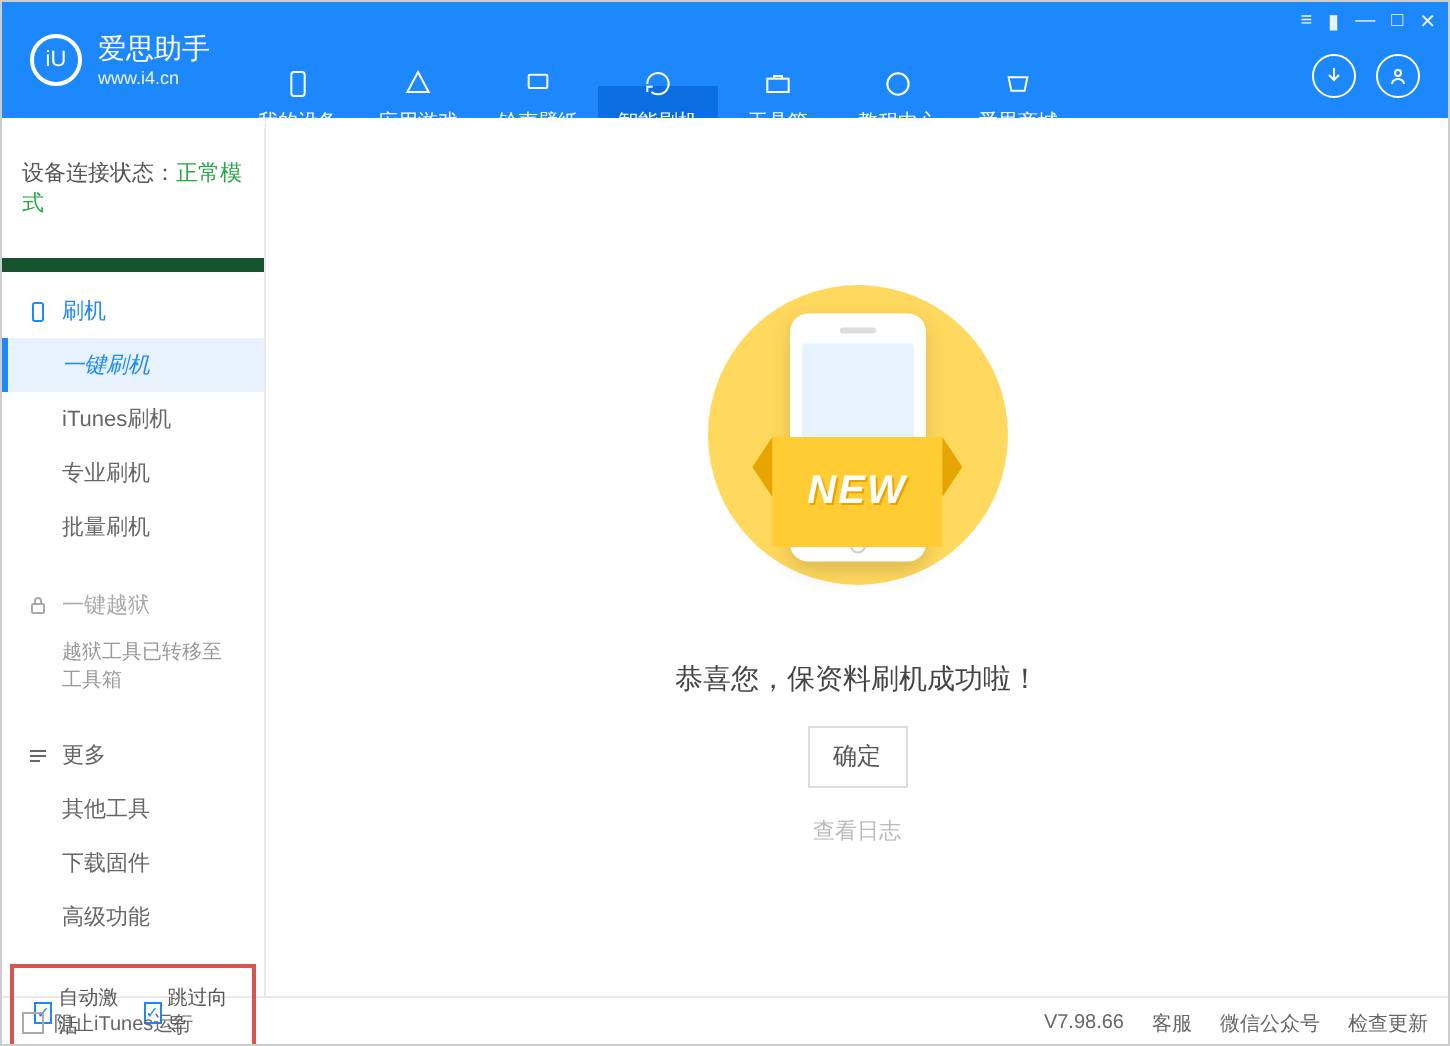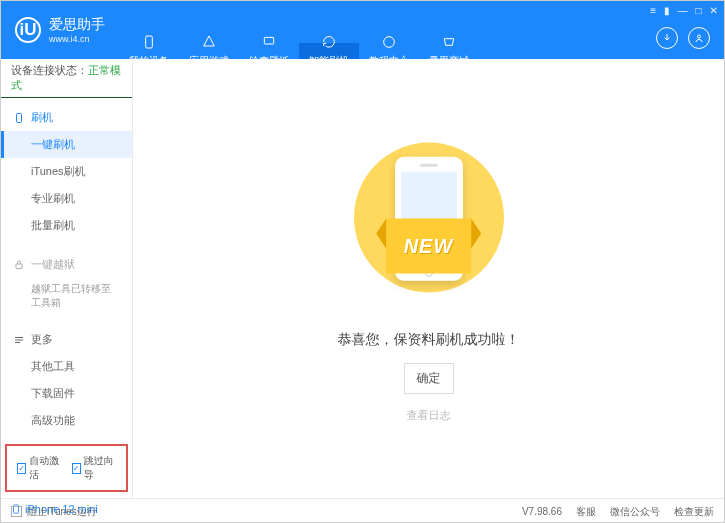--- a/index.html
+++ b/index.html
@@ -6,7 +6,7 @@
 body { background: #fff; width: 725px; height: 523px; overflow: hidden; border: 1px solid #ccc; }
 .header { background: #1d87fc; height: 58px; display: flex; align-items: center; position: relative; }
 .logo-area { display: flex; align-items: center; padding: 0 14px; gap: 8px; }
-.logo-circle { width: 26px; height: 26px; border: 2px solid #fff; border-radius: 50%; display: flex; align-items: center; justify-content: center; color: #fff; font-weight: bold; font-size: 17px; }
+.logo-circle { width: 26px; height: 26px; border: 2px solid #fff; border-radius: 50%; display: flex; align-items: center; justify-content: center; color: #fff; font-weight: normal; font-size: 11px; }
 .logo-text { color: #fff; }
 .logo-title { font-size: 14px; font-weight: 500; font-family: Liberation Serif, serif; }
 .logo-url { font-size: 9px; opacity: 0.9; }

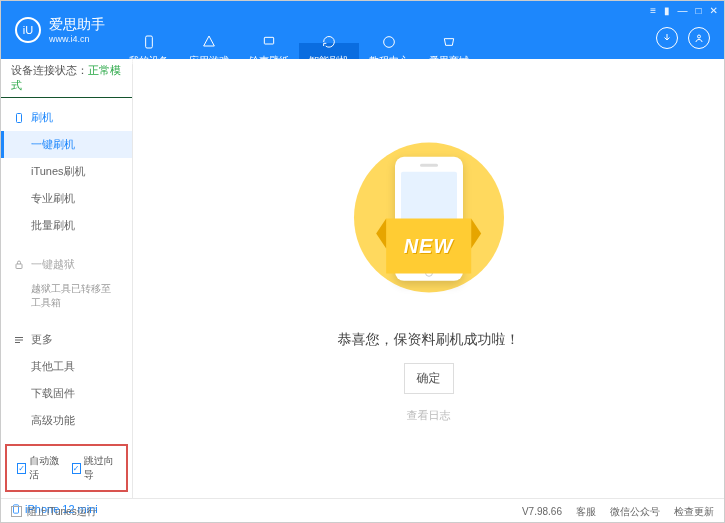--- a/index.html
+++ b/index.html
@@ -105,6 +105,15 @@
     <div class="nav-item">
       <span class="nav-icon">
           <svg viewBox="0 0 24 24" width="16" height="16">
+            <rect x="4" y="8" width="16" height="10" fill="none" stroke="#fff" stroke-width="1.5"></rect>
+            <path d="M9 8V6h6v2" fill="none" stroke="#fff" stroke-width="1.5"></path>
+          </svg>
+        </span>
+      <span>工具箱</span>
+    </div>
+    <div class="nav-item">
+      <span class="nav-icon">
+          <svg viewBox="0 0 24 24" width="16" height="16">
             <circle cx="12" cy="12" r="8" fill="none" stroke="#fff" stroke-width="1.5"></circle>
           </svg>
         </span>

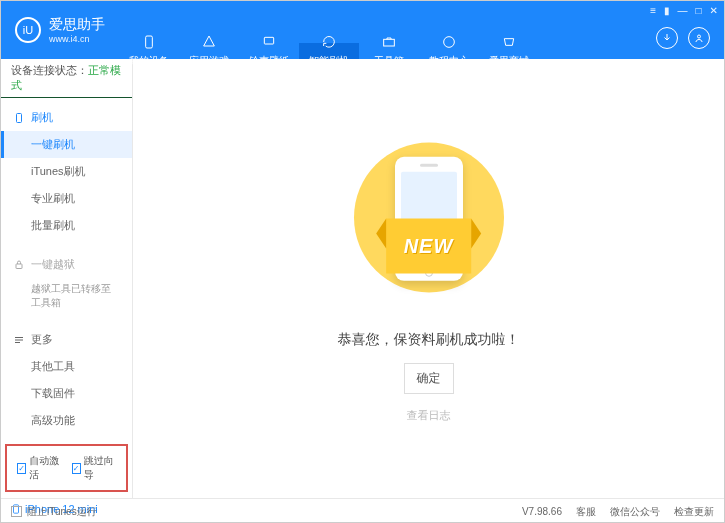--- a/index.html
+++ b/index.html
@@ -22,7 +22,7 @@
 .circ-btn svg { stroke: #fff; fill: none; }
 .body { display: flex; height: 439px; }
 .sidebar { width: 132px; border-right: 1px solid #e8e8e8; display: flex; flex-direction: column; font-size: 11px; }
-.conn-status { padding: 4px 10px; border-bottom: 1px solid #14532d; color: #555; }
+.conn-status { padding: 20px 10px; border-bottom: 7px solid #14532d; color: #555; }
 .conn-mode { color: #28a745; }
 .side-section { padding: 6px 0; }
 .side-head { display: flex; align-items: center; gap: 6px; padding: 6px 12px; color: #1d87fc; cursor: pointer; }

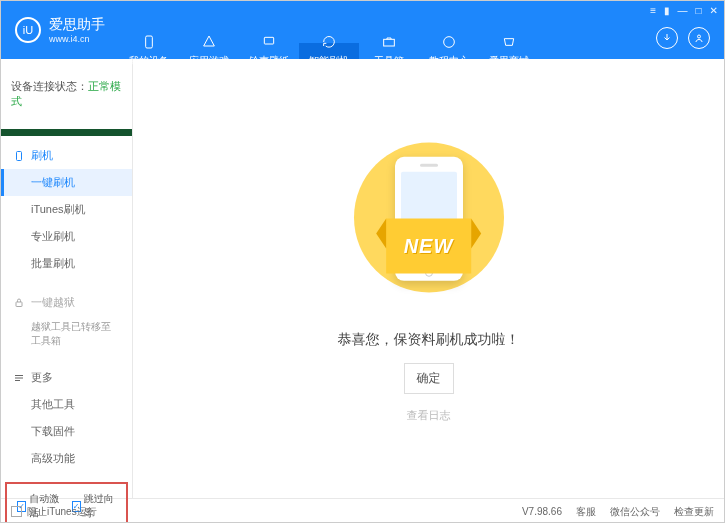--- a/index.html
+++ b/index.html
@@ -29,7 +29,7 @@
 .side-head.gray { color: #aaa; }
 .side-head.dark { color: #666; }
 .side-sub { padding: 6px 12px 6px 30px; color: #666; cursor: pointer; }
-.side-sub.active { background: #e8f2ff; color: #1d87fc; border-left: 3px solid #1d87fc; padding-left: 27px; }
+.side-sub.active { background: #e8f2ff; color: #1d87fc; border-left: 3px solid #1d87fc; padding-left: 27px; font-style: italic; }
 .side-note { padding: 4px 12px 4px 30px; color: #999; font-size: 10px; line-height: 1.4; }
 .checkbox-row { padding: 8px 10px; display: flex; gap: 10px; border: 2px solid #d9534f; margin: 4px; }
 .chk { display: flex; align-items: center; gap: 3px; color: #555; font-size: 10px; }

